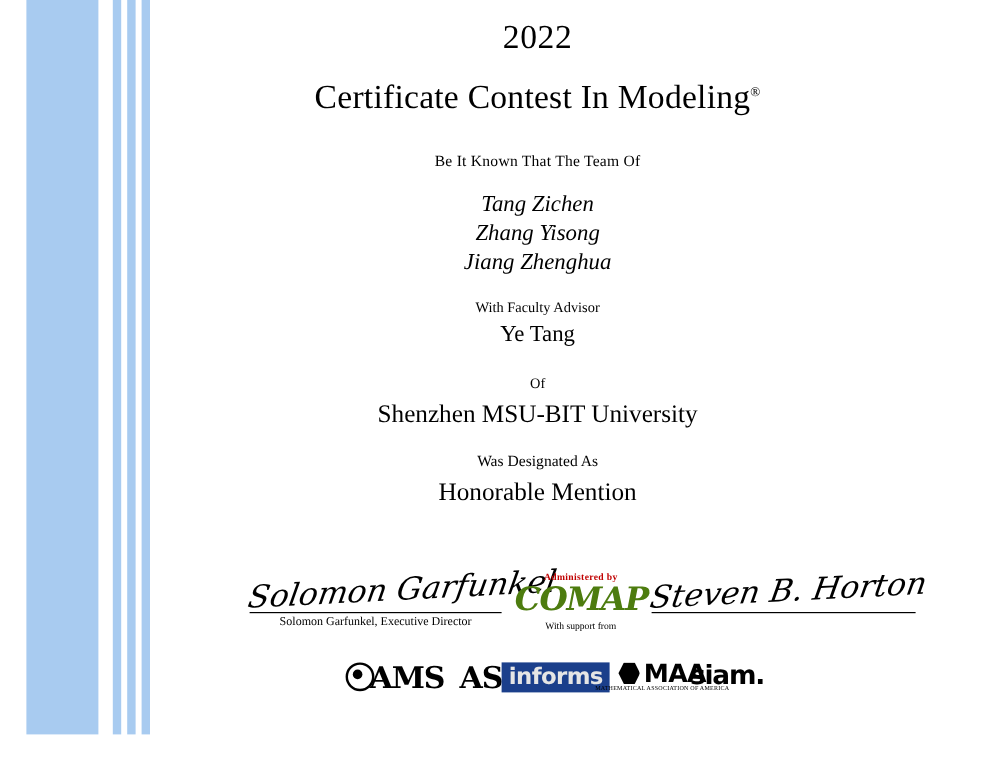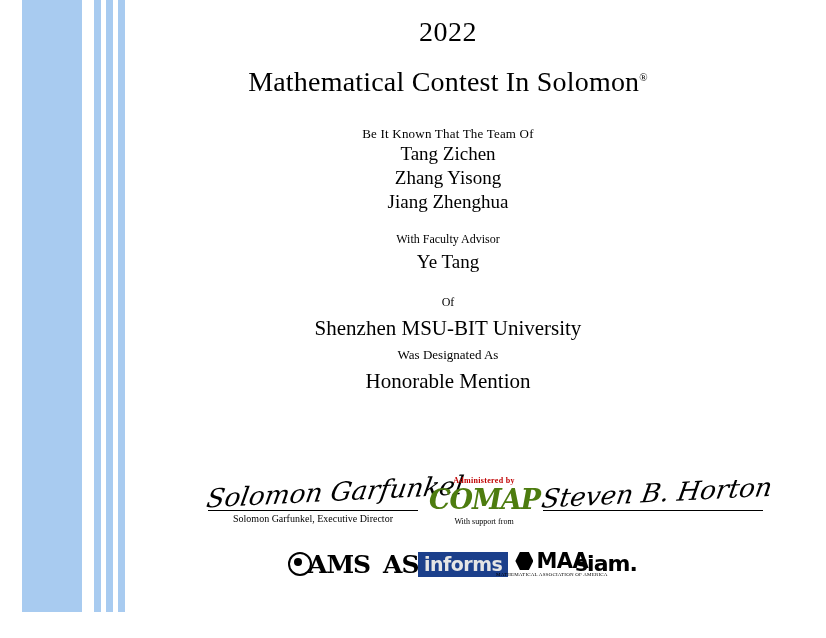--- a/index.html
+++ b/index.html
@@ -270,7 +270,7 @@
     <div class="year">2022</div>
 
     <div class="contest-title">
-      <span>Mathematical Contest In Solomon</span><span class="reg">®</span>
+      <span>Certificate Contest In Modeling</span><span class="reg">®</span>
     </div>
 
 

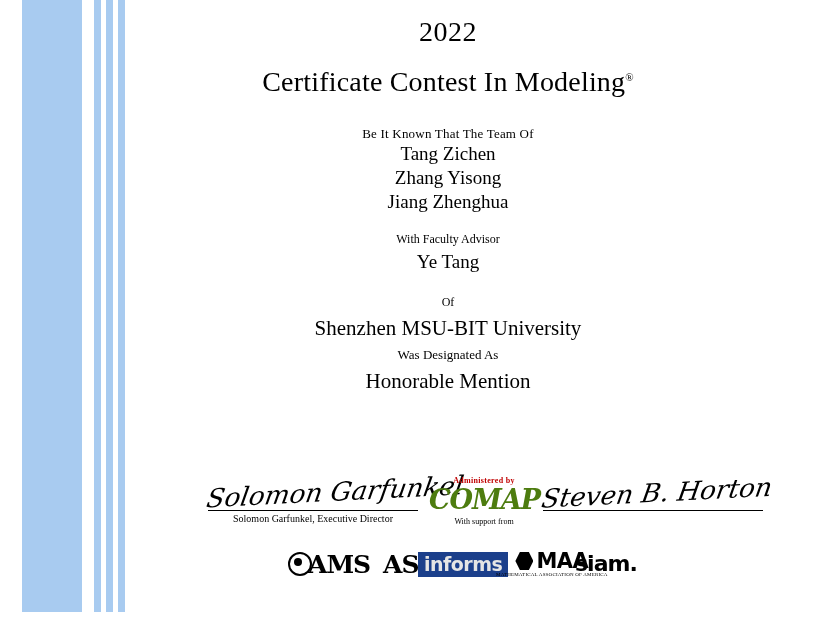--- a/index.html
+++ b/index.html
@@ -79,7 +79,8 @@
     line-height: 24px;
   }
   .names {
-    margin-top: 0;
+    margin-top: 17px;
+    font-style: italic;
   }
   .label-advisor {
     font-size: 12px;

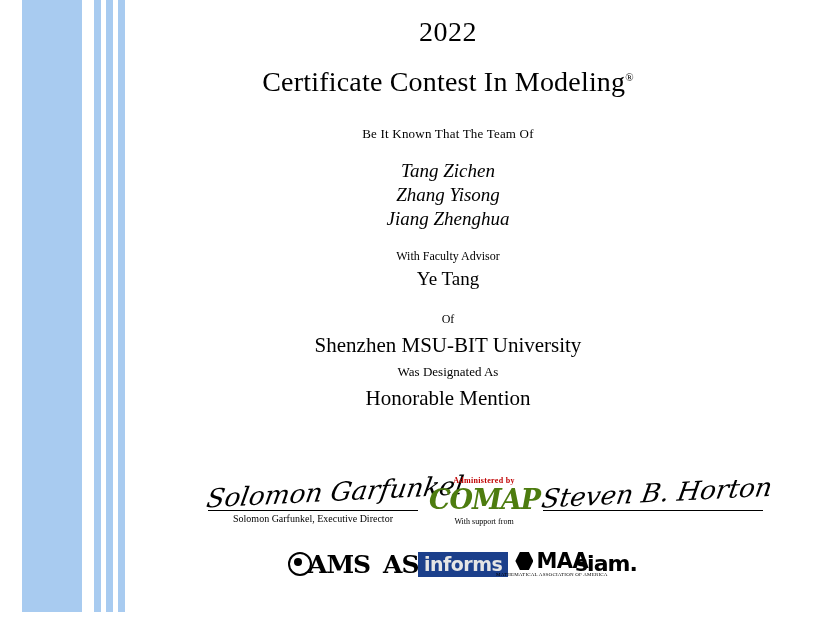--- a/index.html
+++ b/index.html
@@ -100,7 +100,7 @@
   }
   .label-designated {
     font-size: 13px;
-    margin-top: 6px;
+    margin-top: 18px;
   }
   .award {
     font-size: 21px;

